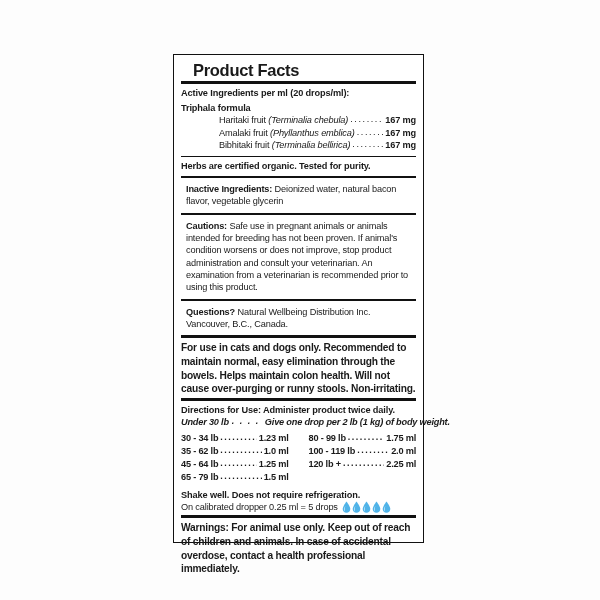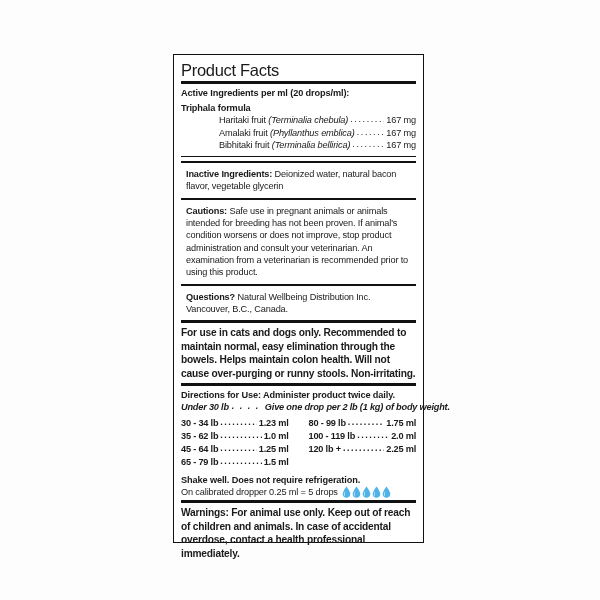--- a/index.html
+++ b/index.html
@@ -53,10 +53,10 @@
   
   .title {
     font-size: 16.5px;
-    font-weight: normal;
+    font-weight: bold;
     letter-spacing: -0.3px;
     line-height: 1.1;
-    margin: 1px 0 0 0;
+    margin: 1px 0 0 12px;
   }
   .b-line {
     font-size: 9.2px;

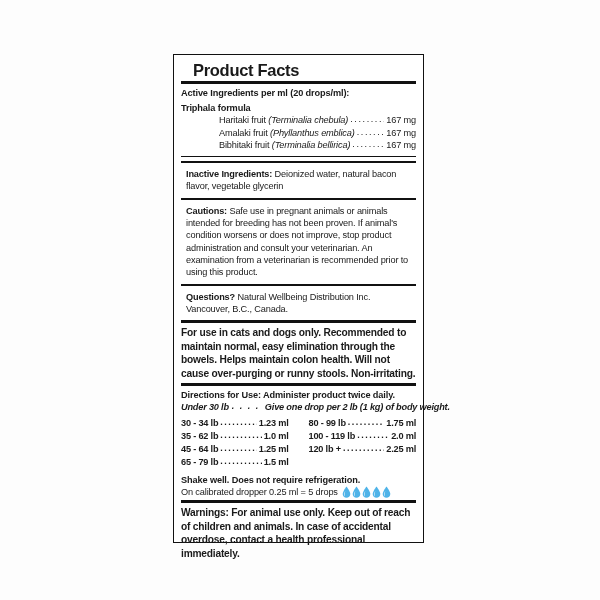--- a/index.html
+++ b/index.html
@@ -111,7 +111,7 @@
   }
   .ai-amt {
     flex: 0 0 auto;
-    font-weight: normal;
+    font-weight: bold;
     text-align: center;
   }
 

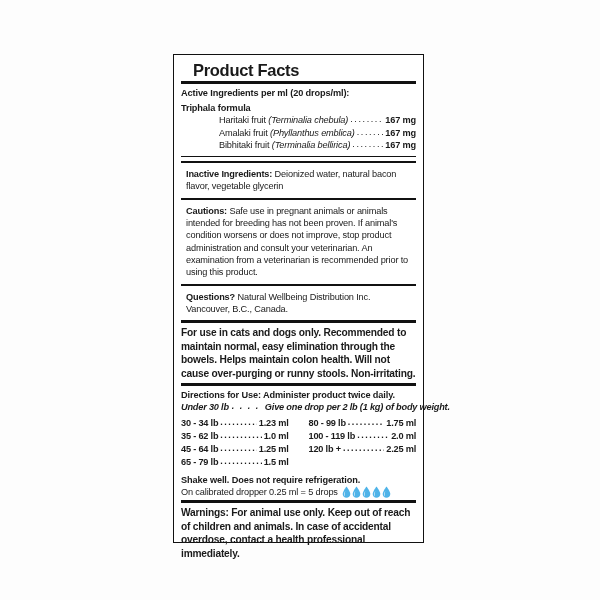--- a/index.html
+++ b/index.html
@@ -208,6 +208,7 @@
       </div>
 
     <hr class="rule-thin">
+    <div class="b-line">Herbs are certified organic. Tested for purity.</div>
 
     <hr class="rule-med">
     <p class="para">

